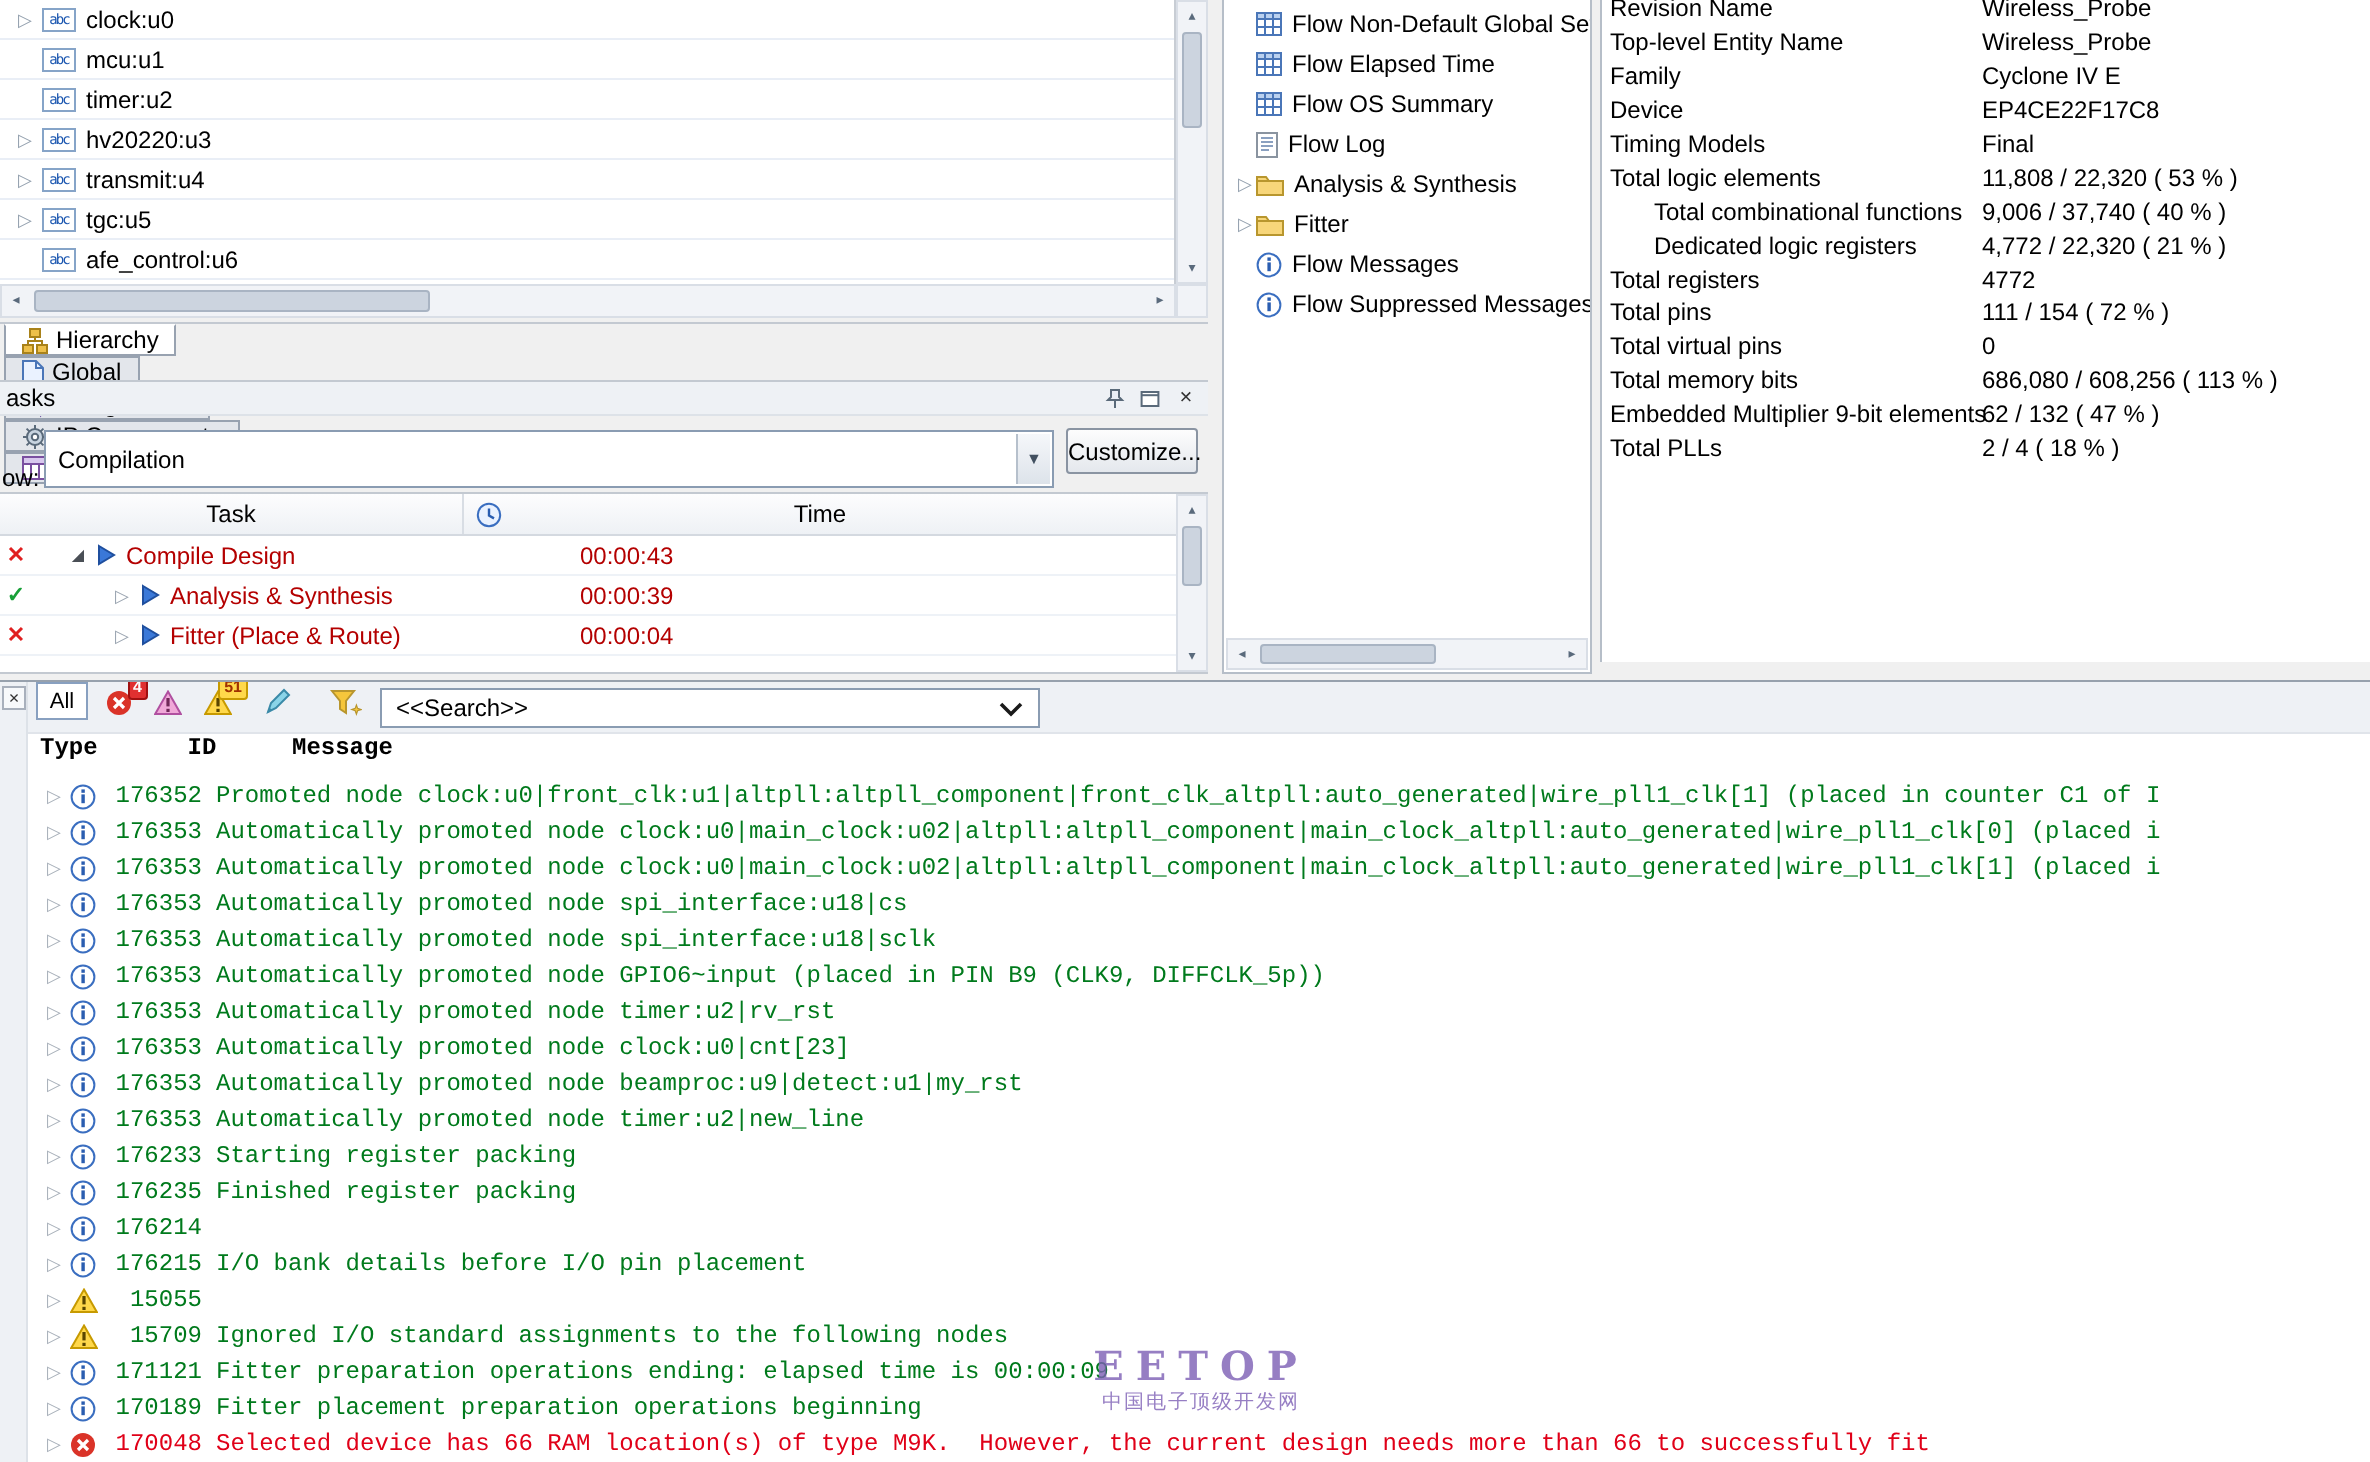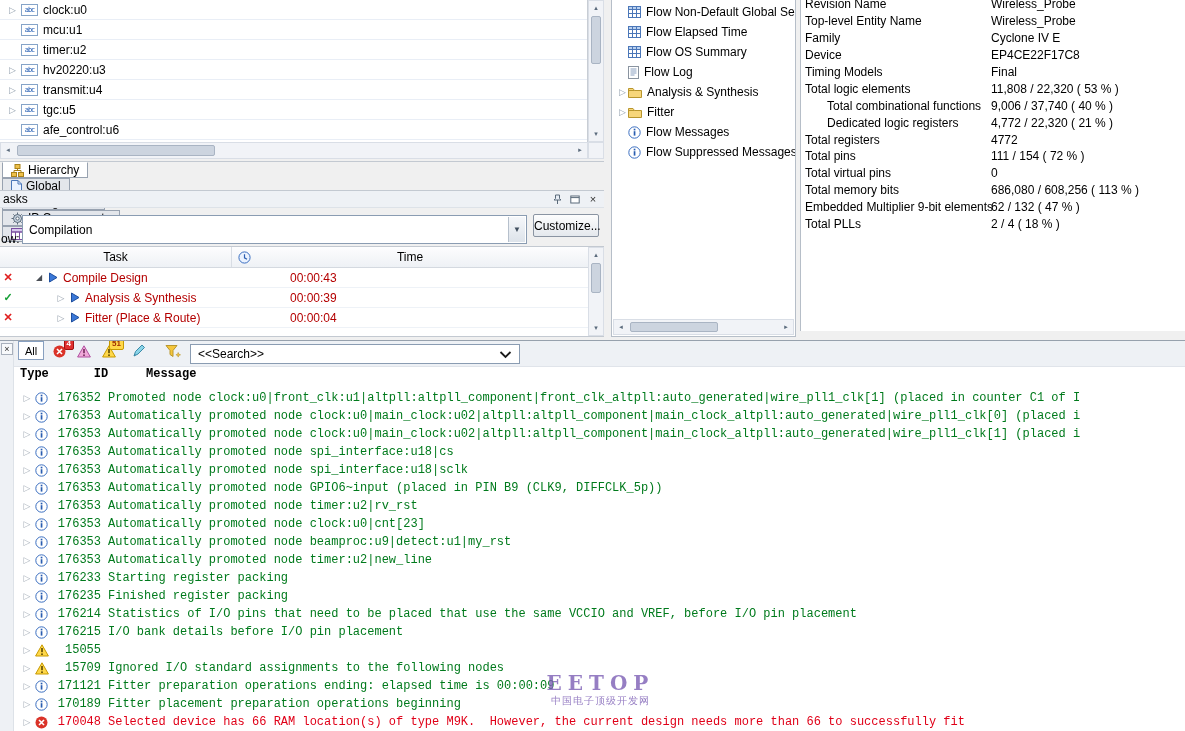--- a/index.html
+++ b/index.html
@@ -601,7 +601,7 @@
               <circle cx="6.5" cy="6.5" r="5.7" fill="#fff" stroke="#3a6ec0"></circle>
               <rect x="5.7" y="5.2" width="1.7" height="4.4" fill="#2a5db0"></rect>
               <rect x="5.7" y="2.7" width="1.7" height="1.7" fill="#2a5db0"></rect>
-            </svg></span><span class="m-id">176214</span><span class="m-msg">Statistics of I/O pins that need to be placed that use the same VCCIO and VREF, before I/O pin placement</span></div>
+            </svg></span><span class="m-id">176214</span></div>
         <div class="mrow sev-info"><span class="m-arrow">▷</span><span class="ico m-ico"><svg width="13" height="13" viewBox="0 0 13 13">
               <circle cx="6.5" cy="6.5" r="5.7" fill="#fff" stroke="#3a6ec0"></circle>
               <rect x="5.7" y="5.2" width="1.7" height="4.4" fill="#2a5db0"></rect>

